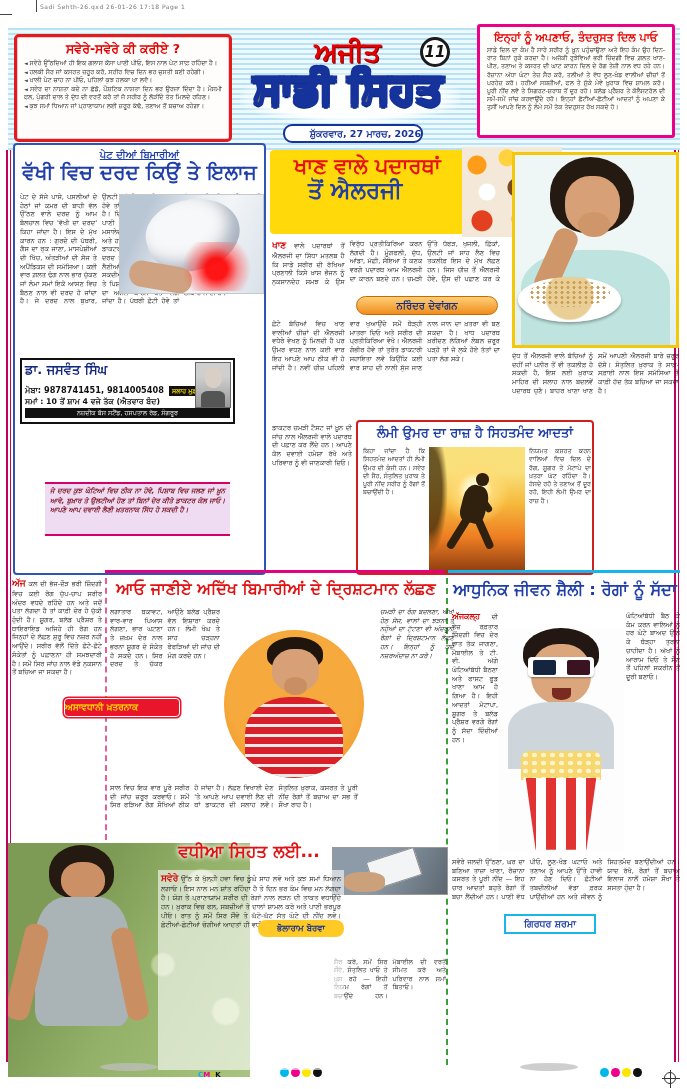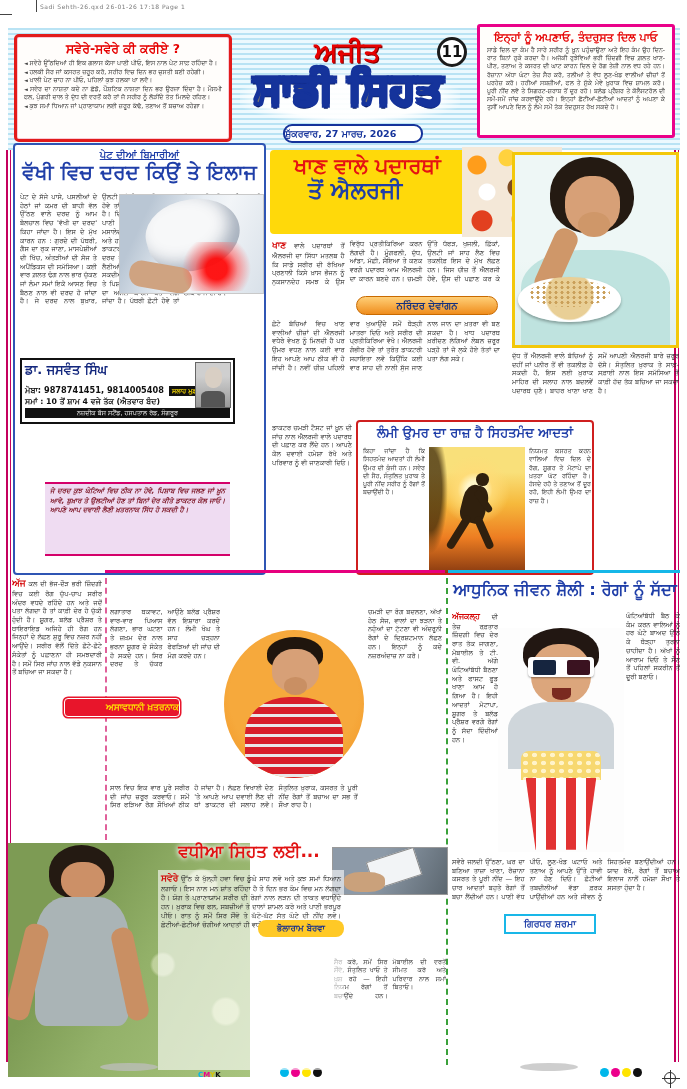--- a/index.html
+++ b/index.html
@@ -129,7 +129,7 @@
   </div>
 
   <div class="abs masthead-ajit" style="left:240px;top:36px;width:215px;">ਅਜੀਤ</div>
-  <div class="abs pagenum" style="left:437px;top:37px;">11</div>
+  <div class="abs pagenum" style="left:420px;top:37px;font-style:italic;">11</div>
   <div class="abs masthead-main" style="left:228px;top:64px;width:240px;">ਸਾਡੀ ਸਿਹਤ</div>
   <div class="abs datepill" style="left:283px;top:124px;width:140px;height:19px;">ਸ਼ੁੱਕਰਵਾਰ, 27 ਮਾਰਚ, 2026</div>
 

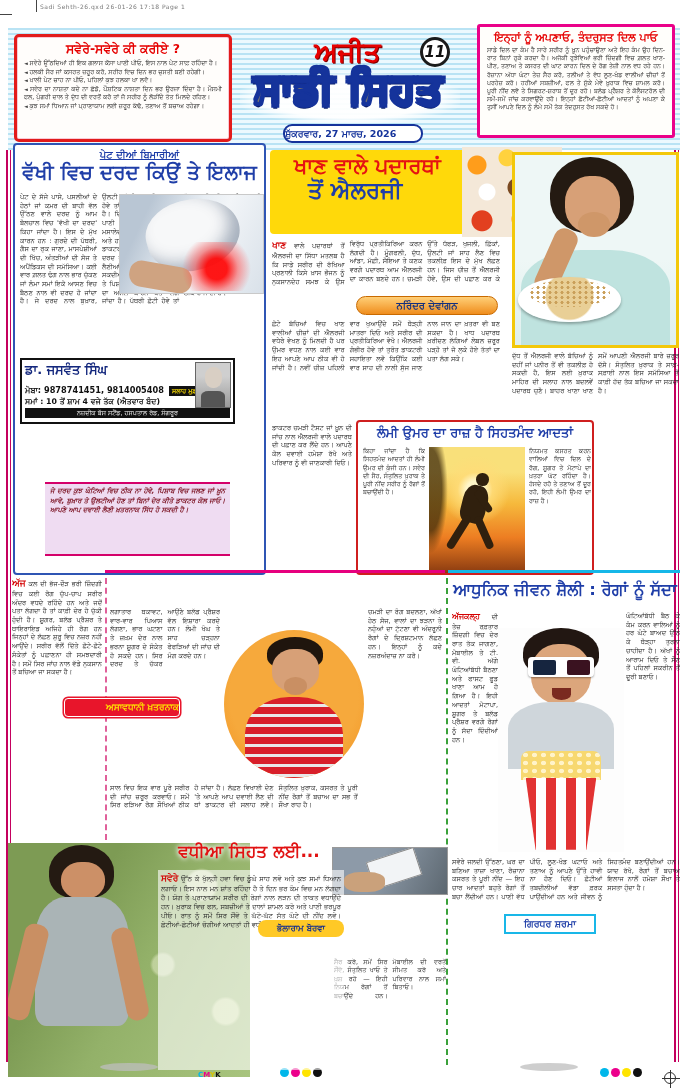--- a/index.html
+++ b/index.html
@@ -25,7 +25,7 @@
 .masthead-ajit{font-size:27px;font-weight:bold;color:#e60000;text-align:center;text-shadow:1px 1px 0 #7e0000;}
 .pagenum{width:30px;height:30px;border:3px solid #1b1b1b;border-radius:50%;background:#fff;font-size:15px;font-weight:bold;color:#111;text-align:center;line-height:25px;}
 .masthead-main{font-size:42px;font-weight:bold;color:#737373;text-align:center;-webkit-text-stroke:2px #15339b;text-shadow:2px 2px 0 #15339b,-2px -2px 0 #15339b,2px -2px 0 #15339b,-2px 2px 0 #15339b,0 3px 0 #0d2068;}
-.datepill{border:2px solid #15339b;border-radius:9px;background:#fff;font-size:9.5px;font-weight:bold;color:#15339b;text-align:left;line-height:15px;}
+.datepill{border:2px solid #15339b;border-radius:9px;background:#fff;font-size:9.5px;font-weight:bold;color:#15339b;text-align:right;line-height:15px;}
 .vrule{width:2px;background:#c4005e;}
 .artbox{border:2px solid #2f55b4;border-radius:4px;background:#fff;}
 .kicker{font-size:10px;font-weight:bold;color:#1f3ea8;text-decoration:underline;text-align:center;}

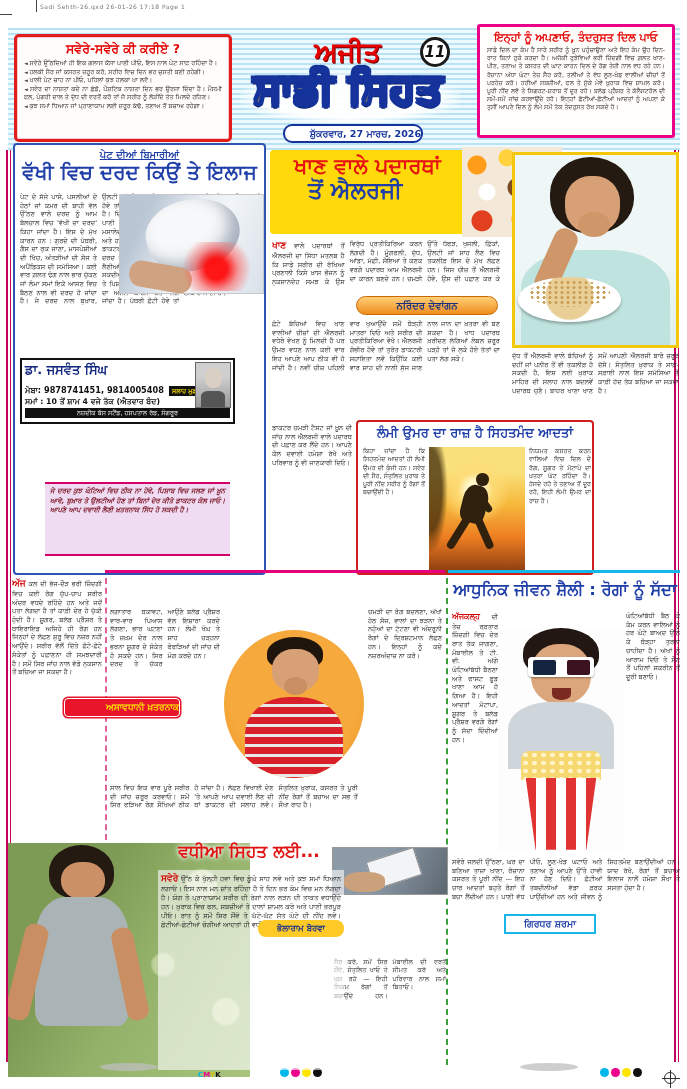--- a/index.html
+++ b/index.html
@@ -166,7 +166,7 @@
       <div class="docline" style="font-size:7.8px;">ਸਮਾਂ : 10 ਤੋਂ ਸ਼ਾਮ 4 ਵਜੇ ਤੱਕ (ਐਤਵਾਰ ਬੰਦ)</div>
       <div class="docaddr">ਨਜ਼ਦੀਕ ਬੱਸ ਸਟੈਂਡ, ਹਸਪਤਾਲ ਰੋਡ, ਸੰਗਰੂਰ</div>
     </div>
-    <div class="abs quote" style="left:30px;top:337px;width:185px;height:74px;">ਜੇ ਦਰਦ ਕੁਝ ਘੰਟਿਆਂ ਵਿਚ ਠੀਕ ਨਾ ਹੋਵੇ, ਪਿਸ਼ਾਬ ਵਿਚ ਜਲਣ ਜਾਂ ਖ਼ੂਨ ਆਵੇ, ਬੁਖ਼ਾਰ ਤੇ ਉਲਟੀਆਂ ਹੋਣ ਤਾਂ ਬਿਨਾਂ ਦੇਰ ਕੀਤੇ ਡਾਕਟਰ ਕੋਲ ਜਾਓ। ਆਪਣੇ ਆਪ ਦਵਾਈ ਲੈਣੀ ਖ਼ਤਰਨਾਕ ਸਿੱਧ ਹੋ ਸਕਦੀ ਹੈ।</div>
+    <div class="abs quote" style="left:30px;top:337px;width:185px;height:54px;">ਜੇ ਦਰਦ ਕੁਝ ਘੰਟਿਆਂ ਵਿਚ ਠੀਕ ਨਾ ਹੋਵੇ, ਪਿਸ਼ਾਬ ਵਿਚ ਜਲਣ ਜਾਂ ਖ਼ੂਨ ਆਵੇ, ਬੁਖ਼ਾਰ ਤੇ ਉਲਟੀਆਂ ਹੋਣ ਤਾਂ ਬਿਨਾਂ ਦੇਰ ਕੀਤੇ ਡਾਕਟਰ ਕੋਲ ਜਾਓ। ਆਪਣੇ ਆਪ ਦਵਾਈ ਲੈਣੀ ਖ਼ਤਰਨਾਕ ਸਿੱਧ ਹੋ ਸਕਦੀ ਹੈ।</div>
   </div>
 
   <div class="abs ylwblock" style="left:270px;top:150px;width:202px;height:84px;">

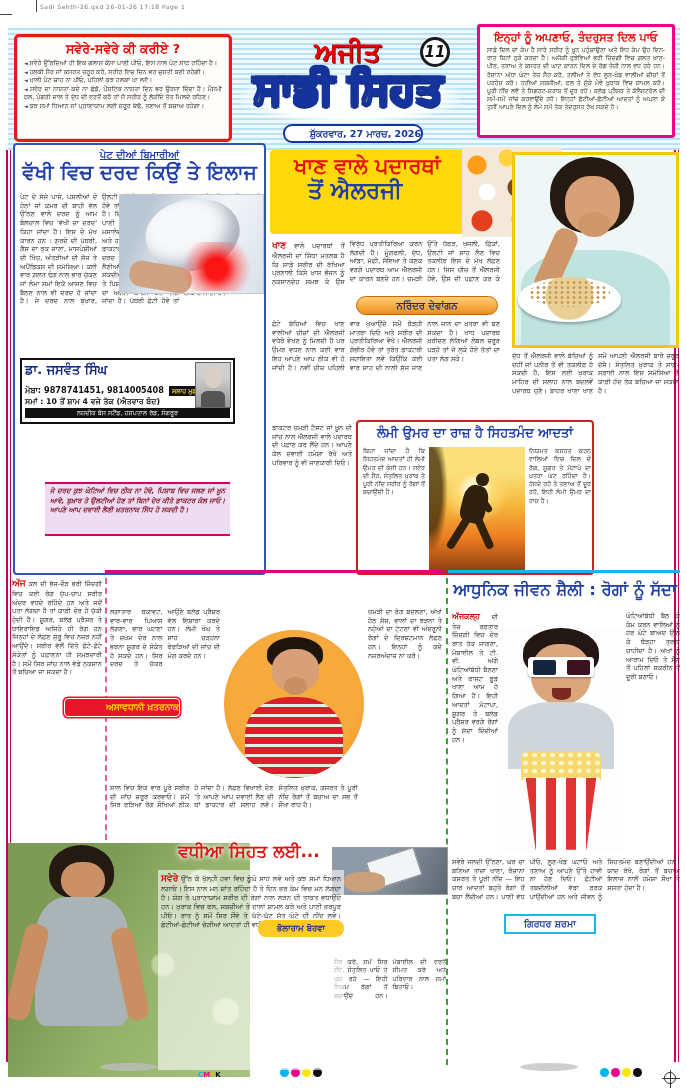--- a/index.html
+++ b/index.html
@@ -216,6 +216,7 @@
     <span>ਕਲ ਦੀ ਭੱਜ-ਦੌੜ ਭਰੀ ਜ਼ਿੰਦਗੀ ਵਿਚ ਕਈ ਰੋਗ ਚੁੱਪ-ਚਾਪ ਸਰੀਰ ਅੰਦਰ ਵਧਦੇ ਰਹਿੰਦੇ ਹਨ ਅਤੇ ਜਦੋਂ ਪਤਾ ਲੱਗਦਾ ਹੈ ਤਾਂ ਕਾਫ਼ੀ ਦੇਰ ਹੋ ਚੁੱਕੀ ਹੁੰਦੀ ਹੈ। ਸ਼ੂਗਰ, ਬਲੱਡ ਪ੍ਰੈਸ਼ਰ ਤੇ ਥਾਇਰਾਇਡ ਅਜਿਹੇ ਹੀ ਰੋਗ ਹਨ ਜਿਨ੍ਹਾਂ ਦੇ ਲੱਛਣ ਸ਼ੁਰੂ ਵਿਚ ਨਜ਼ਰ ਨਹੀਂ ਆਉਂਦੇ। ਸਰੀਰ ਵੱਲੋਂ ਦਿੱਤੇ ਛੋਟੇ-ਛੋਟੇ ਸੰਕੇਤਾਂ ਨੂੰ ਪਛਾਣਨਾ ਹੀ ਸਮਝਦਾਰੀ ਹੈ। ਸਮੇਂ ਸਿਰ ਜਾਂਚ ਨਾਲ ਵੱਡੇ ਨੁਕਸਾਨ ਤੋਂ ਬਚਿਆ ਜਾ ਸਕਦਾ ਹੈ।</span>
   </div>
 
+  <div class="abs headline-red" style="left:108px;top:579px;width:336px;font-size:16px;">ਆਓ ਜਾਣੀਏ ਅਦਿੱਖ ਬਿਮਾਰੀਆਂ ਦੇ ਦ੍ਰਿਸ਼ਟਮਾਨ ਲੱਛਣ</div>
   <div class="abs bt cols2" style="left:110px;top:608px;width:110px;height:230px;">ਲਗਾਤਾਰ ਥਕਾਵਟ, ਵਾਰ-ਵਾਰ ਪਿਆਸ ਲੱਗਣਾ, ਭਾਰ ਘਟਣਾ ਤੇ ਜ਼ਖ਼ਮ ਦੇਰ ਨਾਲ ਭਰਨਾ ਸ਼ੂਗਰ ਦੇ ਸੰਕੇਤ ਹੋ ਸਕਦੇ ਹਨ। ਸਿਰ ਦਰਦ ਤੇ ਚੱਕਰ ਆਉਣੇ ਬਲੱਡ ਪ੍ਰੈਸ਼ਰ ਵੱਲ ਇਸ਼ਾਰਾ ਕਰਦੇ ਹਨ। ਲੰਮੀ ਖੰਘ ਤੇ ਸਾਹ ਚੜ੍ਹਨਾ ਫੇਫੜਿਆਂ ਦੀ ਜਾਂਚ ਦੀ ਮੰਗ ਕਰਦੇ ਹਨ।</div>
   <div class="photo ph-cough" style="left:224px;top:630px;width:140px;height:148px;">
     <i class="hair"></i>

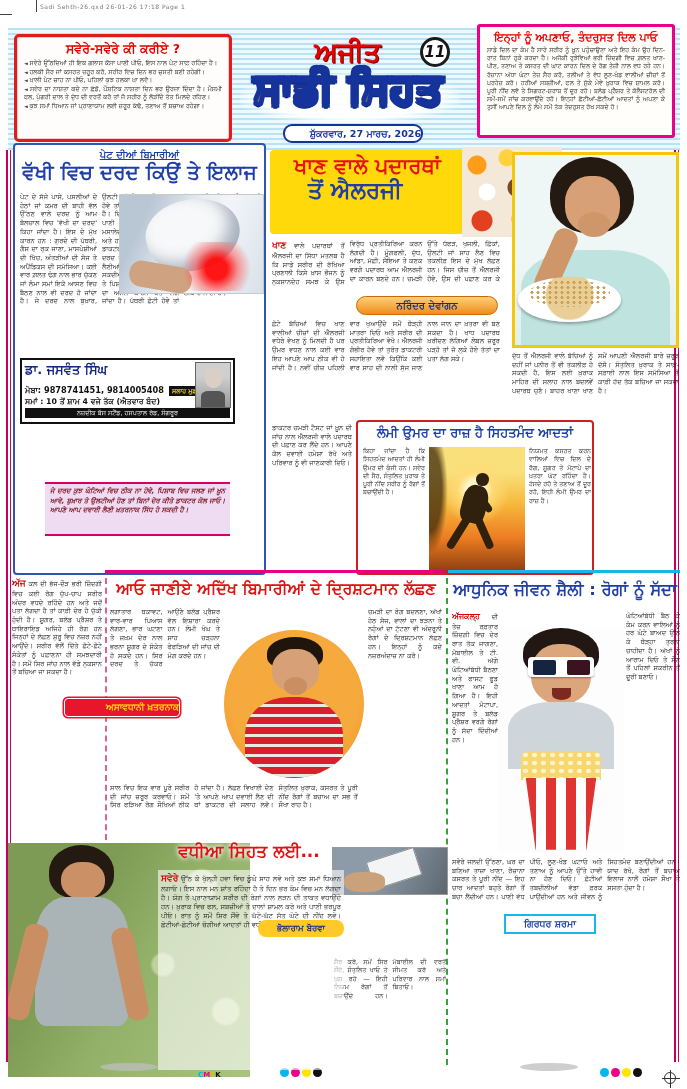--- a/index.html
+++ b/index.html
@@ -225,7 +225,7 @@
       <i class="fist"></i>
   </div>
   <div class="abs pill-red" style="left:64px;top:698px;width:116px;height:19px;z-index:5;">ਅਸਾਵਧਾਨੀ ਖ਼ਤਰਨਾਕ</div>
-  <div class="abs bt" style="left:368px;top:608px;width:74px;height:230px;">ਚਮੜੀ ਦਾ ਰੰਗ ਬਦਲਣਾ, ਅੱਖਾਂ ਹੇਠ ਸੋਜ, ਵਾਲਾਂ ਦਾ ਝੜਨਾ ਤੇ ਨਹੁੰਆਂ ਦਾ ਟੁੱਟਣਾ ਵੀ ਅੰਦਰੂਨੀ ਰੋਗਾਂ ਦੇ ਦ੍ਰਿਸ਼ਟਮਾਨ ਲੱਛਣ ਹਨ। ਇਨ੍ਹਾਂ ਨੂੰ ਕਦੇ ਨਜ਼ਰਅੰਦਾਜ਼ ਨਾ ਕਰੋ।</div>
+  <div class="abs bt" style="left:380px;top:608px;width:74px;height:230px;font-style:italic;">ਚਮੜੀ ਦਾ ਰੰਗ ਬਦਲਣਾ, ਅੱਖਾਂ ਹੇਠ ਸੋਜ, ਵਾਲਾਂ ਦਾ ਝੜਨਾ ਤੇ ਨਹੁੰਆਂ ਦਾ ਟੁੱਟਣਾ ਵੀ ਅੰਦਰੂਨੀ ਰੋਗਾਂ ਦੇ ਦ੍ਰਿਸ਼ਟਮਾਨ ਲੱਛਣ ਹਨ। ਇਨ੍ਹਾਂ ਨੂੰ ਕਦੇ ਨਜ਼ਰਅੰਦਾਜ਼ ਨਾ ਕਰੋ।</div>
   <div class="abs bt cols4" style="left:110px;top:784px;width:332px;height:54px;">ਸਾਲ ਵਿਚ ਇਕ ਵਾਰ ਪੂਰੇ ਸਰੀਰ ਦੀ ਜਾਂਚ ਜ਼ਰੂਰ ਕਰਵਾਓ। ਸਮੇਂ ਸਿਰ ਫੜਿਆ ਰੋਗ ਸੌਖਿਆਂ ਠੀਕ ਹੋ ਜਾਂਦਾ ਹੈ। ਲੱਛਣ ਵਿਖਾਈ ਦੇਣ 'ਤੇ ਆਪਣੇ ਆਪ ਦਵਾਈ ਲੈਣ ਦੀ ਥਾਂ ਡਾਕਟਰ ਦੀ ਸਲਾਹ ਲਵੋ। ਸੰਤੁਲਿਤ ਖ਼ੁਰਾਕ, ਕਸਰਤ ਤੇ ਪੂਰੀ ਨੀਂਦ ਰੋਗਾਂ ਤੋਂ ਬਚਾਅ ਦਾ ਸਭ ਤੋਂ ਸੌਖਾ ਰਾਹ ਹੈ।</div>
 
   <div class="abs headline-blue" style="left:450px;top:580px;width:230px;font-size:16.5px;">ਆਧੁਨਿਕ ਜੀਵਨ ਸ਼ੈਲੀ : ਰੋਗਾਂ ਨੂੰ ਸੱਦਾ</div>

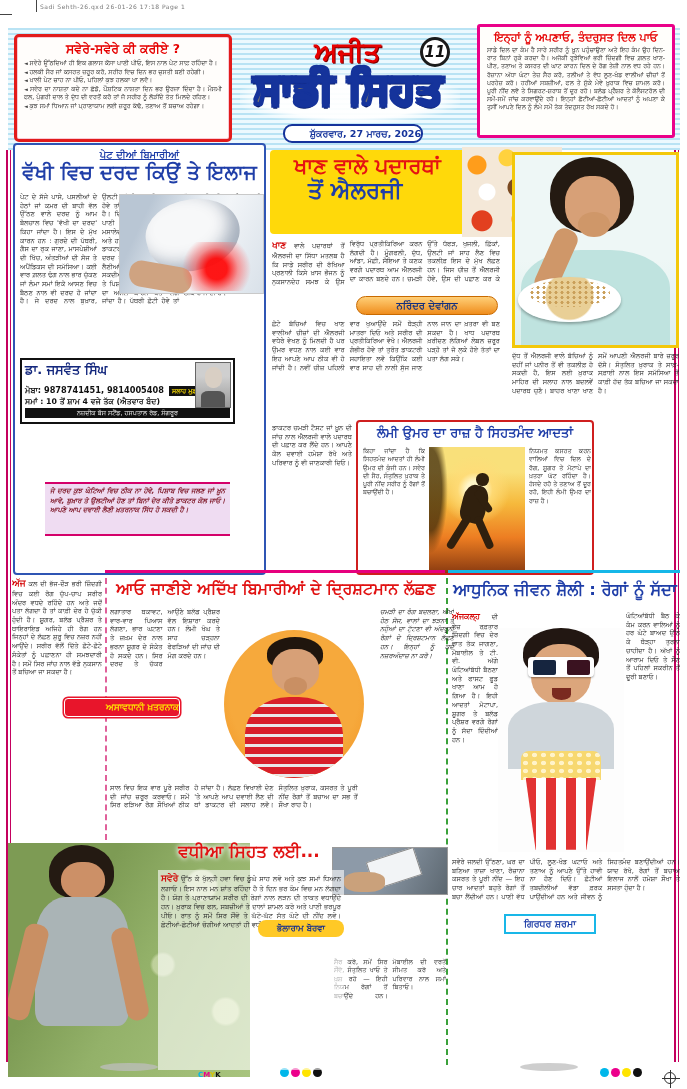--- a/index.html
+++ b/index.html
@@ -42,7 +42,7 @@
 .ah2{font-size:23px;font-weight:bold;color:#1f3ea8;margin-left:14px;line-height:1.1;}
 .pill-orange{background:linear-gradient(180deg,#ffcf77,#ef8d1d);border:1px solid #c96a00;border-radius:10px;color:#14307e;font-weight:bold;font-size:10px;text-align:center;line-height:18px;}
 .runnerbox{border:2px solid #cf1f1f;border-radius:4px;background:#fff;}
-.pill-red{background:#e8152b;border:1.5px solid #fff;box-shadow:0 0 0 1.5px #e8152b;border-radius:4px;color:#ffe000;font-weight:bold;font-size:9px;text-align:right;line-height:16px;}
+.pill-red{background:#e8152b;border:1.5px solid #fff;box-shadow:0 0 0 1.5px #e8152b;border-radius:4px;color:#ffe000;font-weight:bold;font-size:9px;text-align:left;line-height:16px;}
 .pill-yellow{background:#ffc926;border-radius:8px;color:#17318c;font-weight:bold;font-size:8.5px;text-align:center;line-height:17px;}
 .pill-cyan{background:#fff;border:2px solid #19b7e8;color:#1f3ea8;font-weight:bold;font-size:9.5px;text-align:center;line-height:16px;}
 .subhead-blue{font-size:11.5px;font-weight:bold;color:#1f3ea8;text-align:center;line-height:1.3;}

